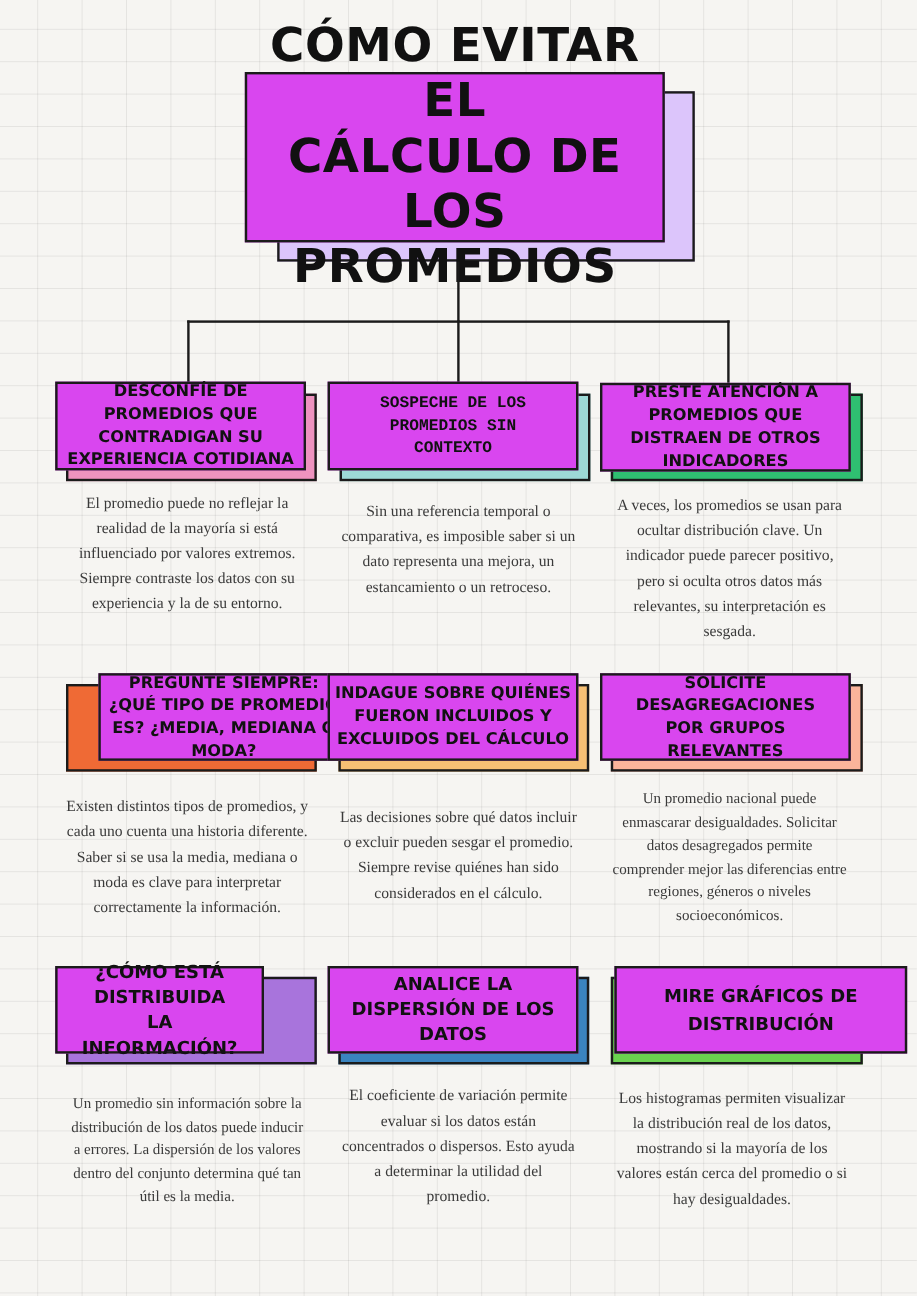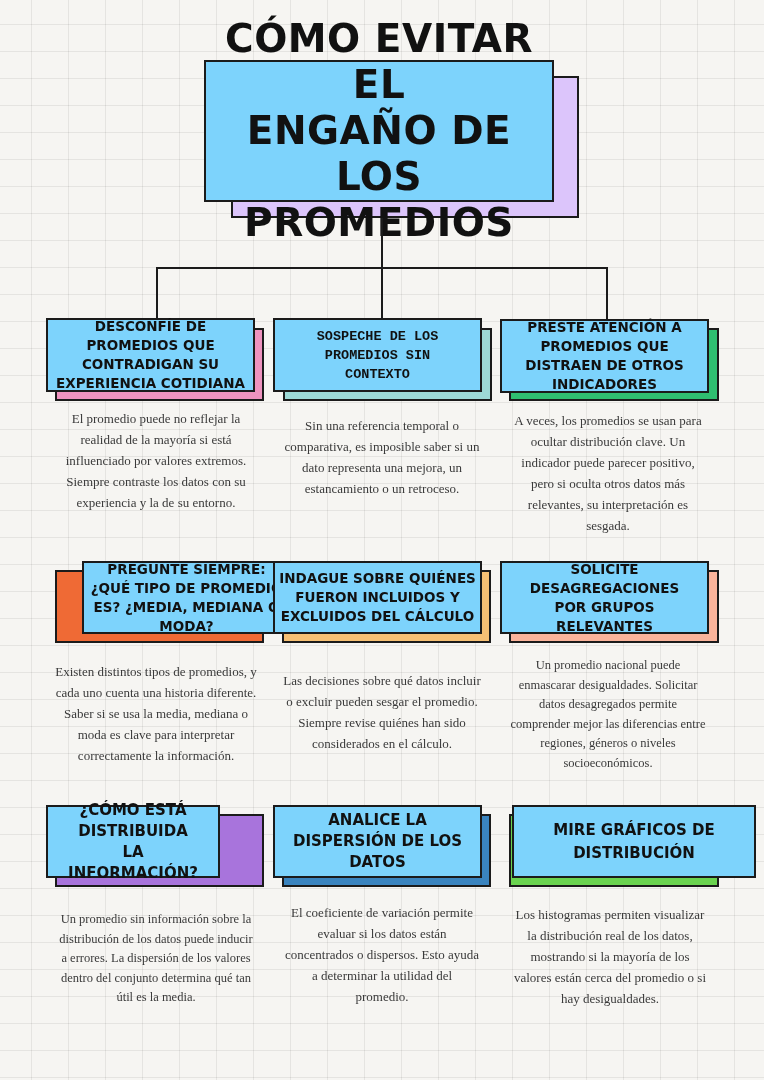--- a/index.html
+++ b/index.html
@@ -18,7 +18,7 @@
       position: absolute; border: 2.5px solid #1b1b1b; box-sizing: border-box;
     }
     .card {
-      position: absolute; background: #7dd3fc; border: 2.5px solid #1b1b1b; box-sizing: border-box;
+      position: absolute; background: #d946ef; border: 2.5px solid #1b1b1b; box-sizing: border-box;
       display: flex; align-items: center; justify-content: center; text-align: center;
     }
     .title-text {

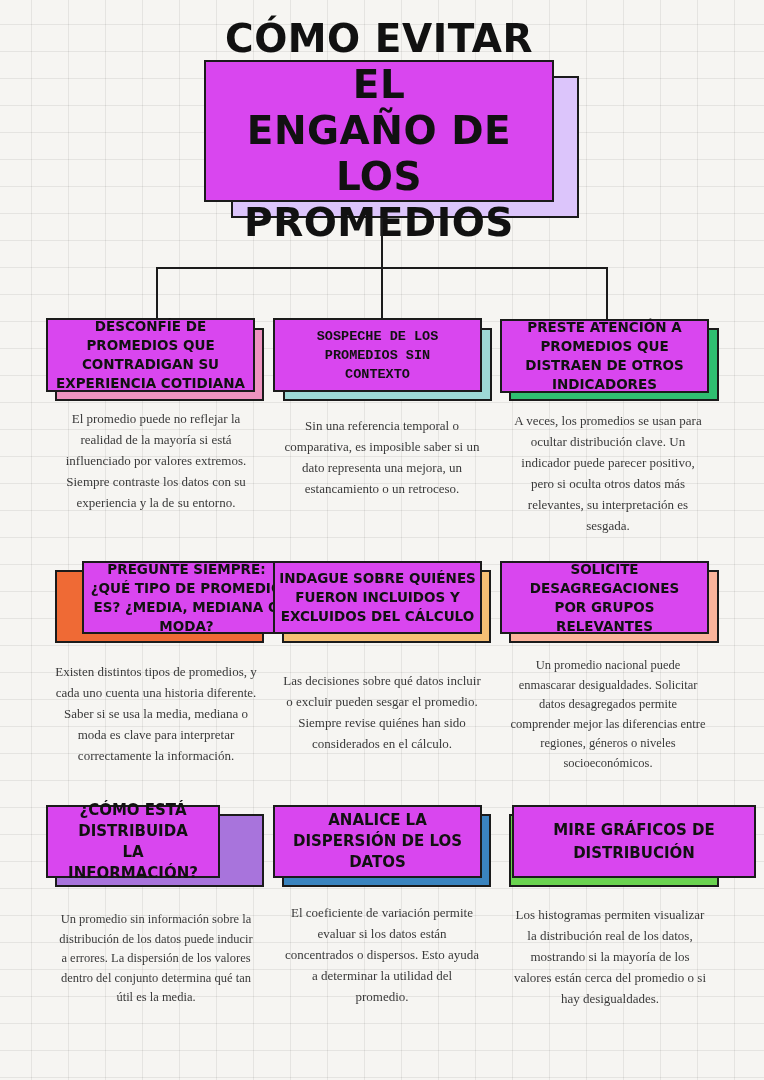--- a/index.html
+++ b/index.html
@@ -43,7 +43,7 @@
 <div class="card" style="left:204px; top:60px; width:350px; height:142px;">
   <div class="title-text">
     <div>CÓMO EVITAR EL</div>
-    <div>ENGAÑO DE LOS</div>
+    <div>CÁLCULO DE LOS</div>
     <div>PROMEDIOS</div>
   </div>
 </div>

